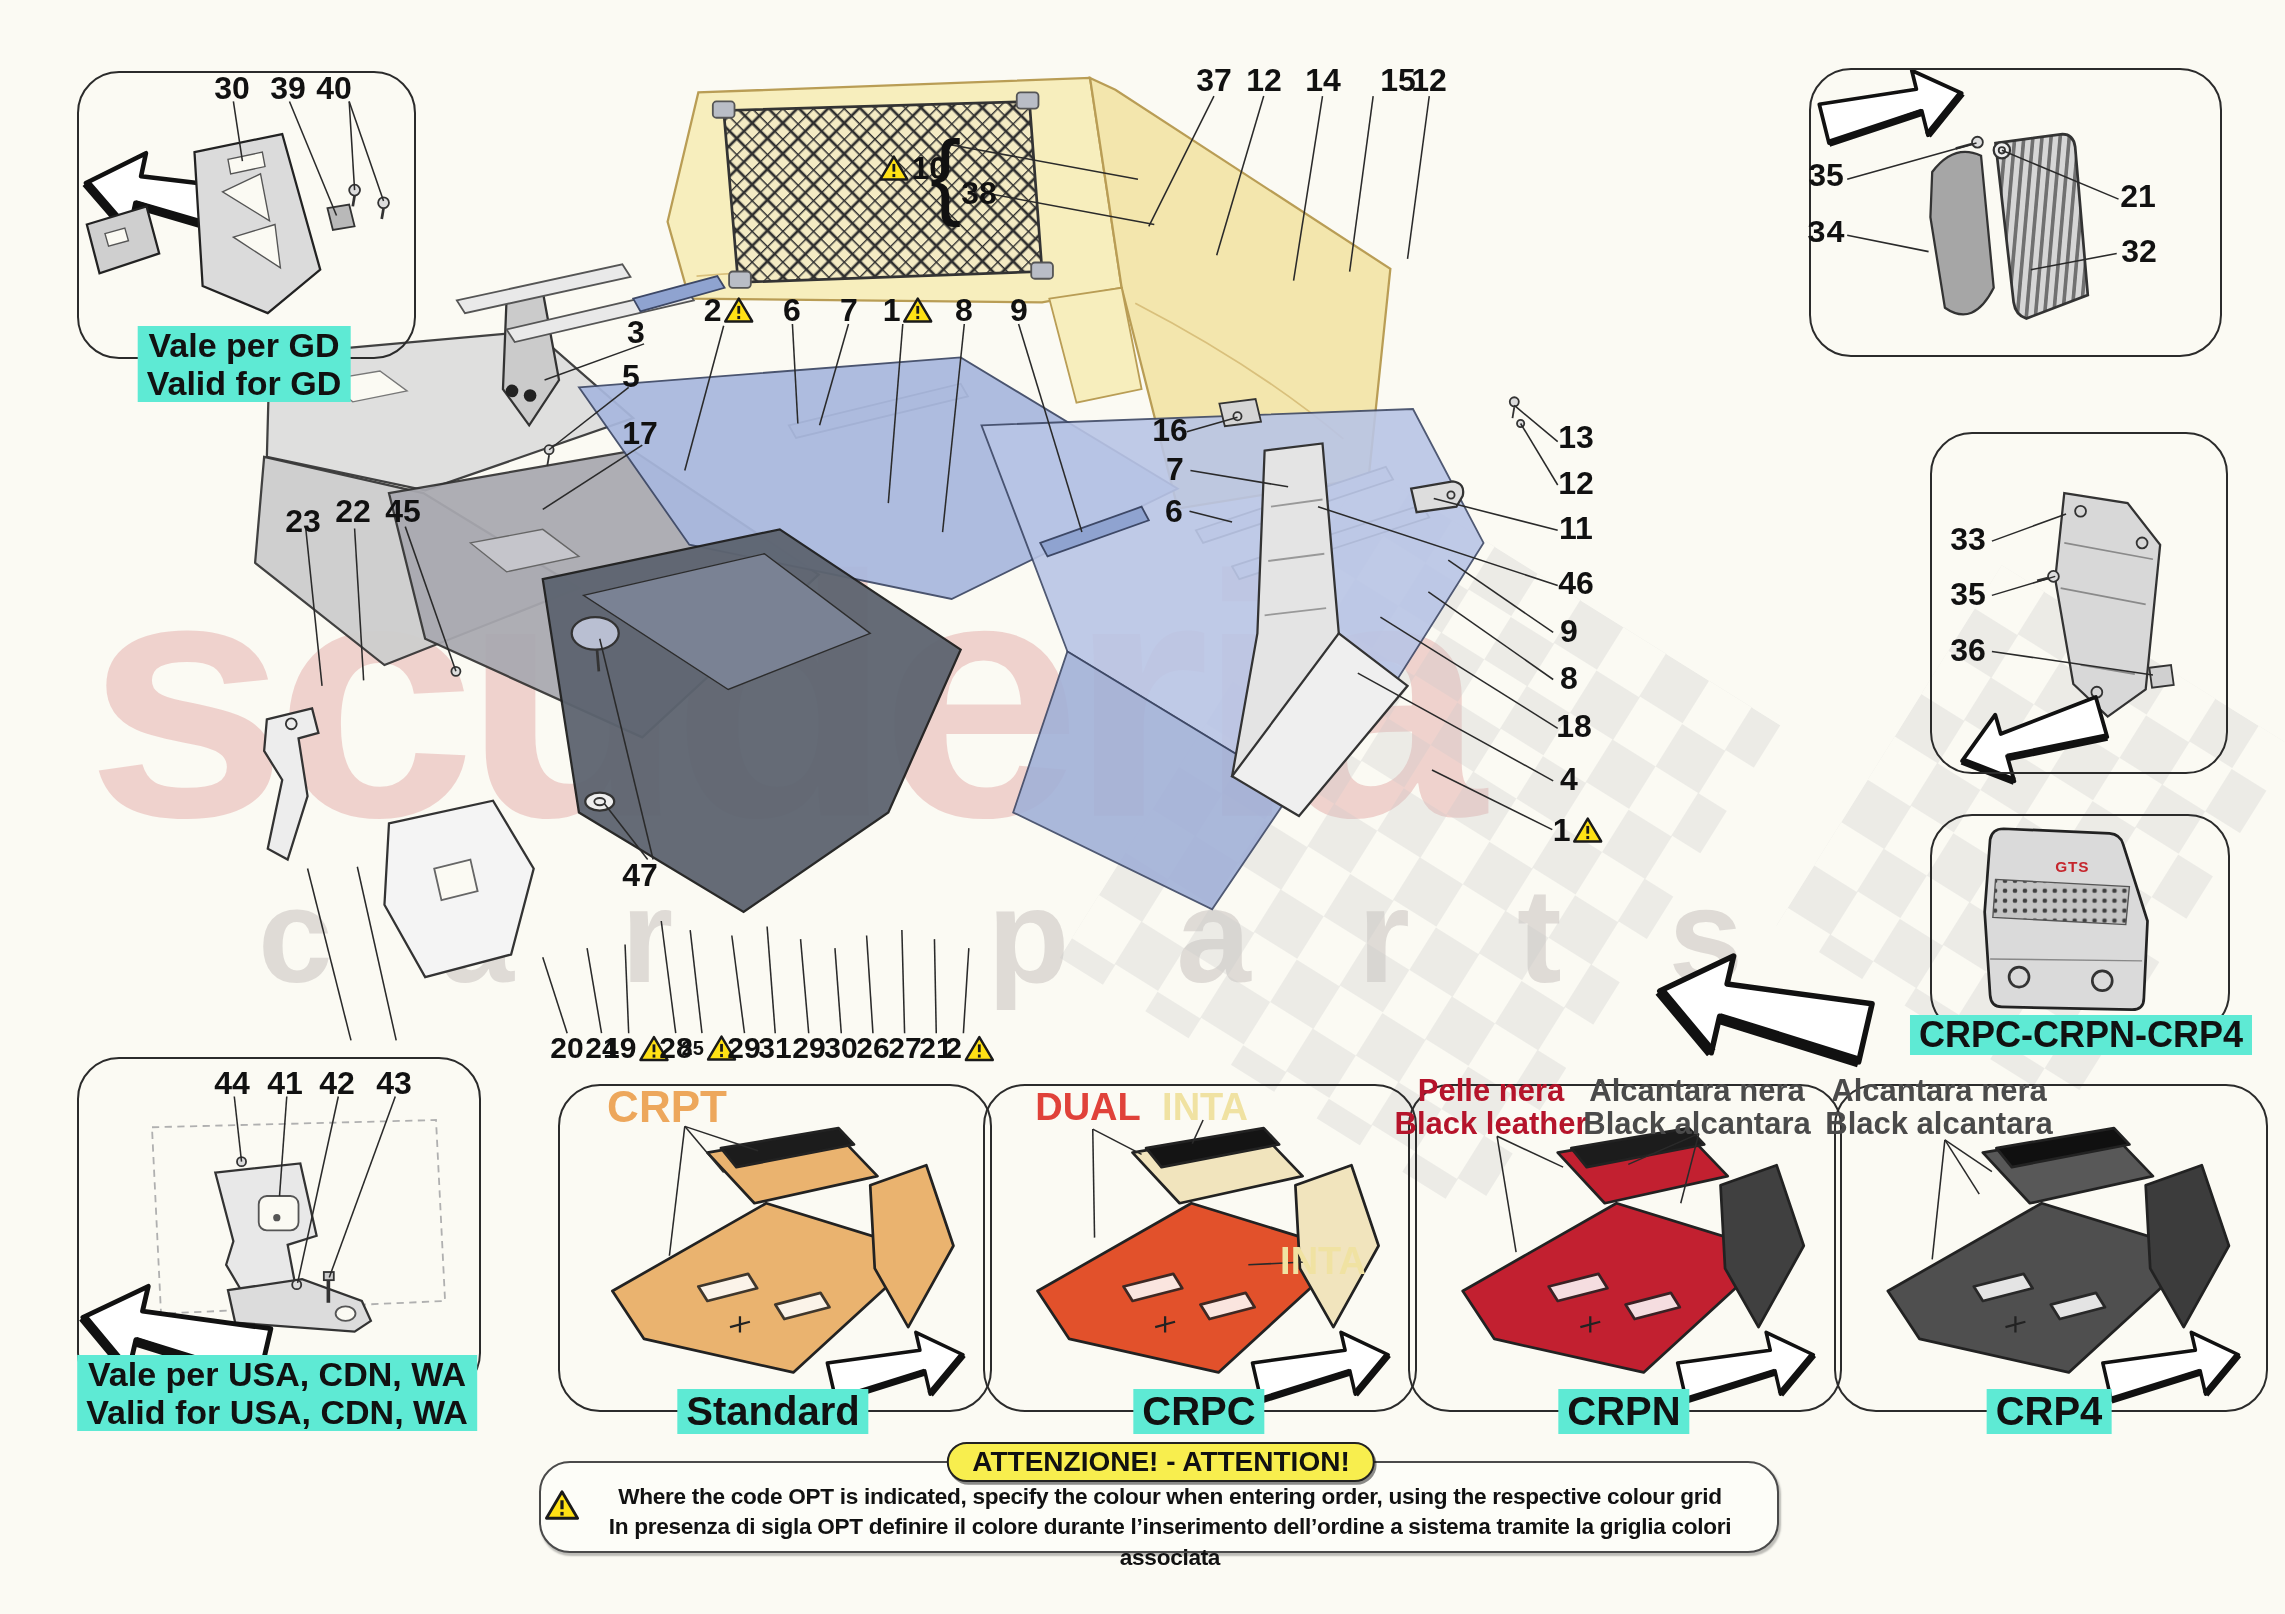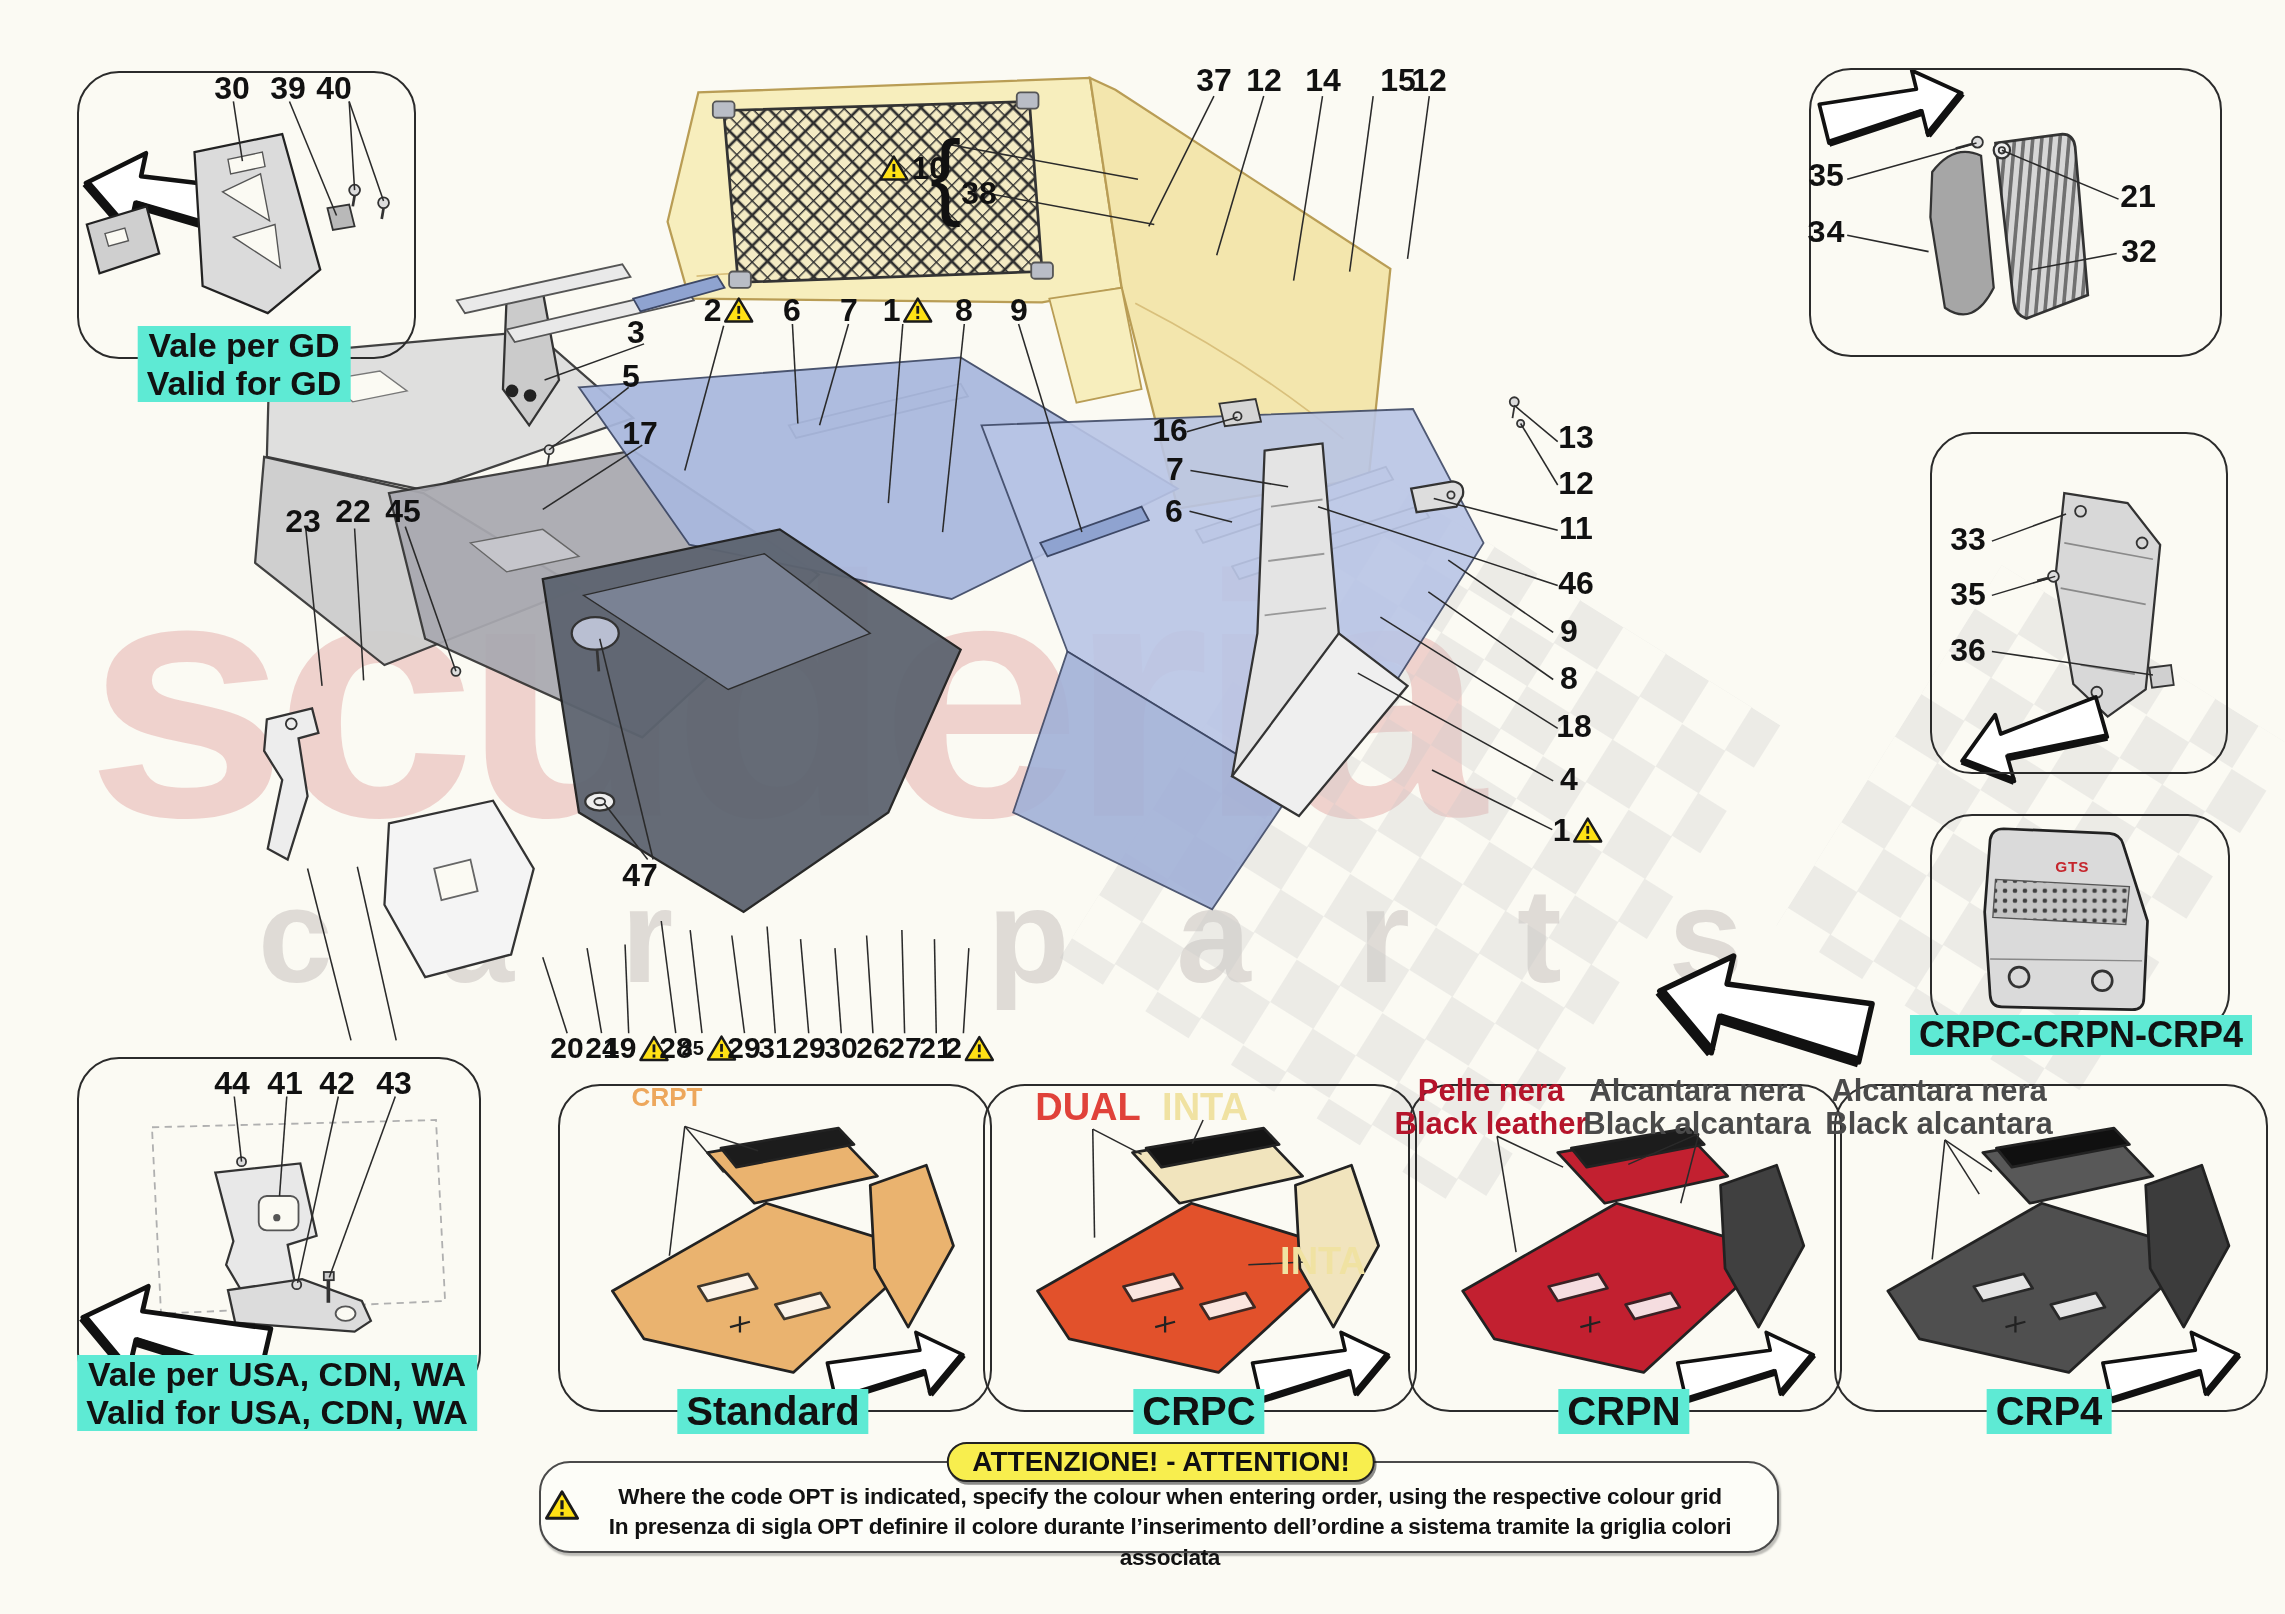--- a/index.html
+++ b/index.html
@@ -332,7 +332,7 @@
 <div class="cap" style="left:1624px;top:1389px;font-size:40px">CRPN</div>
 <div class="cap" style="left:2049px;top:1389px;font-size:40px">CRP4</div>
 
-<div class="tag" style="left: 667px; top: 1084px; font-size: 26px; color: rgb(237, 167, 92);">CRPT</div>
+<div class="tag" style="left: 667px; top: 1084px; font-size: 44px; color: rgb(237, 167, 92);">CRPT</div>
 <div class="tag" style="left: 1088px; top: 1087px; font-size: 38px; color: rgb(224, 66, 58);">DUAL</div>
 <div class="tag" style="left: 1205px; top: 1087px; font-size: 38px; color: rgb(240, 226, 162);">INTA</div>
 <div class="tag" style="left: 1323px; top: 1241px; font-size: 38px; color: rgb(240, 226, 162);">INTA</div>

